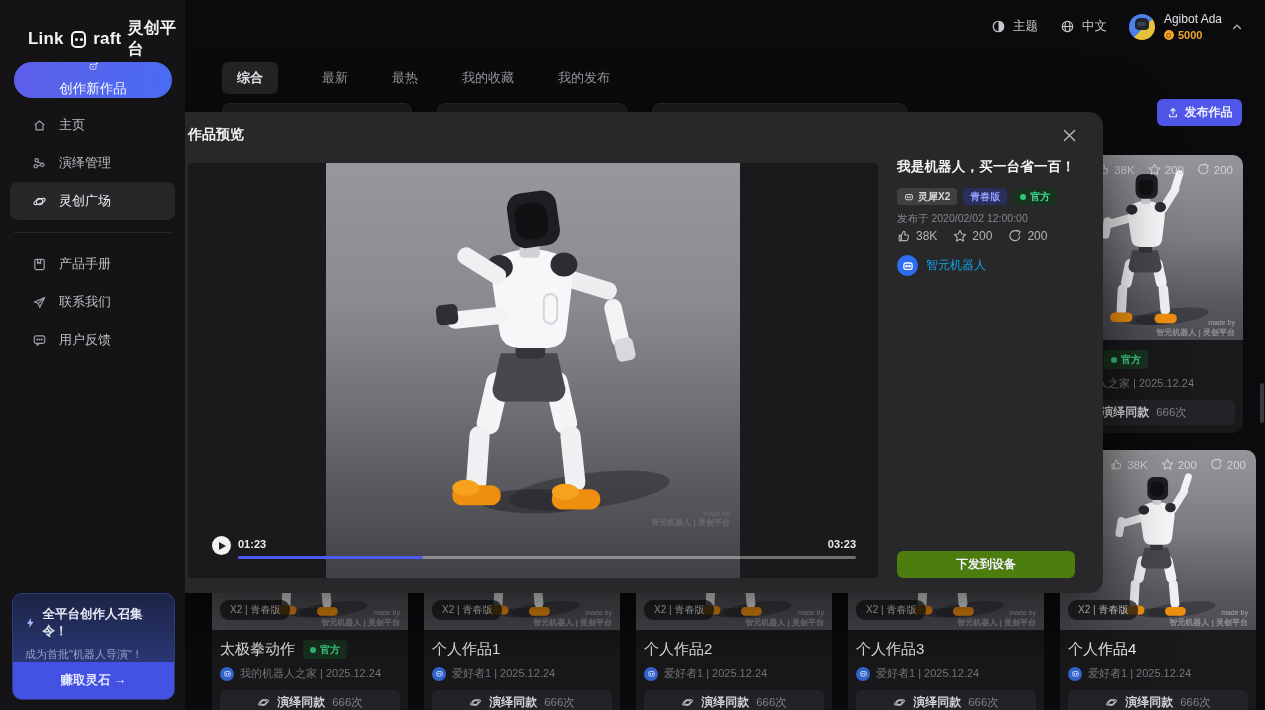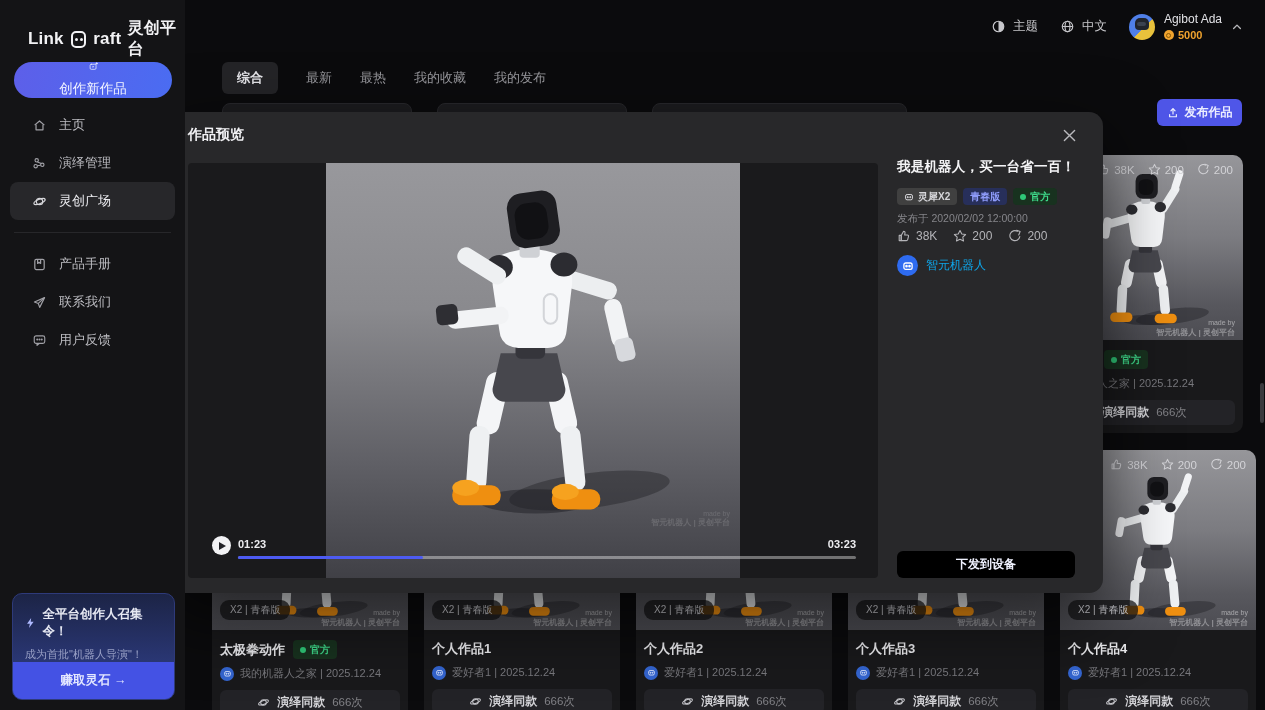--- a/index.html
+++ b/index.html
@@ -49,7 +49,7 @@
   .chevron-up { color:#b8b8bc; }
 
   
-  .tabs { position:absolute; left:222px; top:62px; display:flex; align-items:center; gap:28px; z-index:1; }
+  .tabs { position:absolute; left:222px; top:62px; display:flex; align-items:center; gap:44px; z-index:1; }
   .tab { font-size:13px; color:#98989d; cursor:pointer; white-space:nowrap; }
   .tab.active { background:#242427; color:#e4e4e8; font-weight:700; border-radius:6px; padding:7px 15px; }
   .filters { position:absolute; left:222px; top:103px; display:flex; gap:25px; z-index:1; }

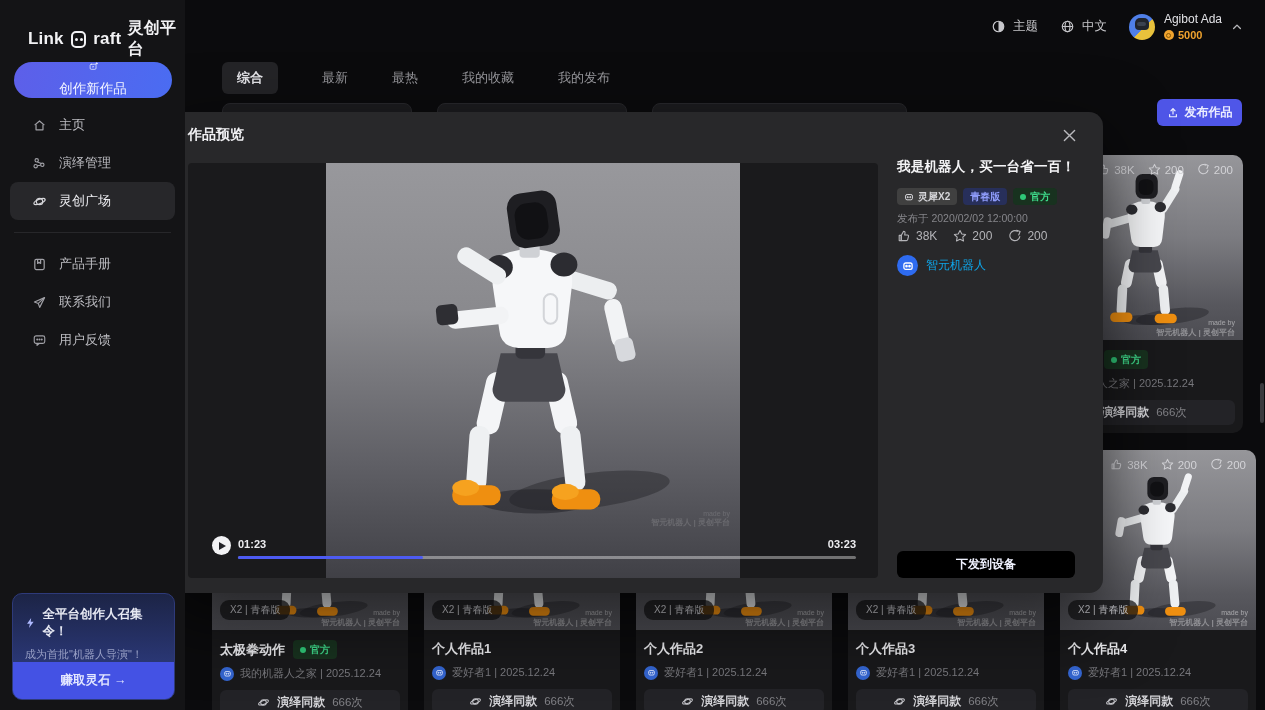--- a/index.html
+++ b/index.html
@@ -127,7 +127,7 @@
   .mauthor .aav { width:21px; height:21px; border-radius:50%; background:#2e6bf0; display:flex; align-items:center; justify-content:center; color:#fff; }
   .mauthor .aname { font-size:12px; font-weight:400; color:#0ea5e9; }
   .deploy-btn { position:absolute; left:0; top:439px; width:178px; height:27px; border:none; border-radius:6px;
-                background:#000000; color:#f0f2ff; font-size:12px; font-weight:700; cursor:pointer; }
+                background:#4d7c0f; color:#f0f2ff; font-size:12px; font-weight:700; cursor:pointer; }
   svg { display:block; }
 </style>
 </head>

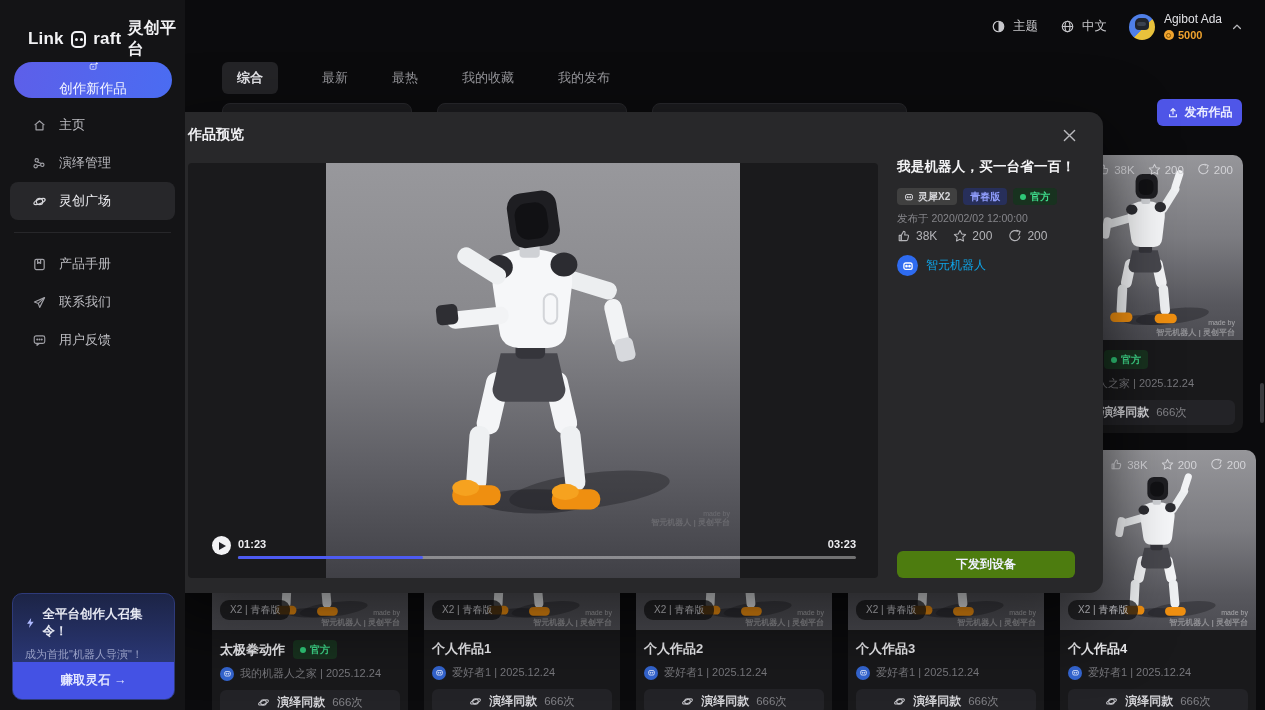--- a/index.html
+++ b/index.html
@@ -77,7 +77,7 @@
   .card-body { padding:8px; }
   .card-title-row { display:flex; align-items:center; gap:8px; margin-top:2px; }
   .card.featured .card-title-row { padding-left:71px; }
-  .card-title { font-size:13px; font-weight:700; color:#ededf0; white-space:nowrap; }
+  .card-title { font-size:15px; font-weight:400; color:#ededf0; white-space:nowrap; }
   .badge-official { display:inline-flex; align-items:center; gap:4px; background:#18321f; color:#3ed98a;
                     font-size:10px; padding:2.5px 7px; border-radius:4px; font-weight:700; }
   .dot-green { width:6px; height:6px; border-radius:50%; background:#2fc878; display:inline-block; }

